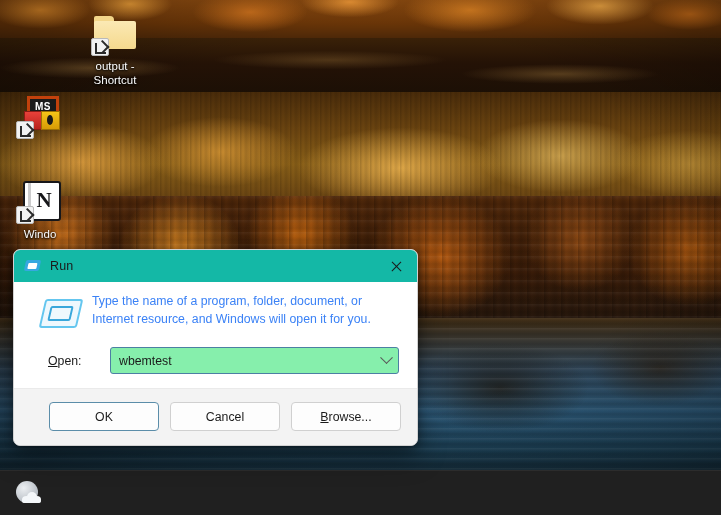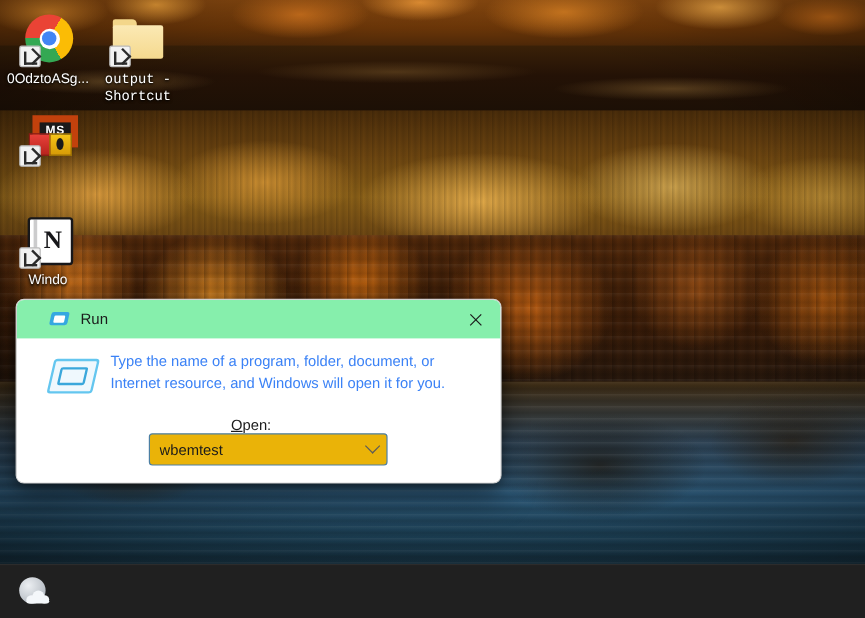--- a/index.html
+++ b/index.html
@@ -486,13 +486,6 @@
     <div class="wp-layer wp-vign"></div>
   </div>
 
-  <div class="desk-icon" style="left:1px; top:10px;">
-    <div class="icon-art">
-      <div class="chrome"></div>
-      <div class="shortcut-arrow"></div>
-    </div>
-    <div class="icon-label">0OdztoASg...</div>
-  </div>
 
   <div class="desk-icon" style="left:76px; top:10px;font-family:Liberation Mono, monospace;">
     <div class="icon-art">

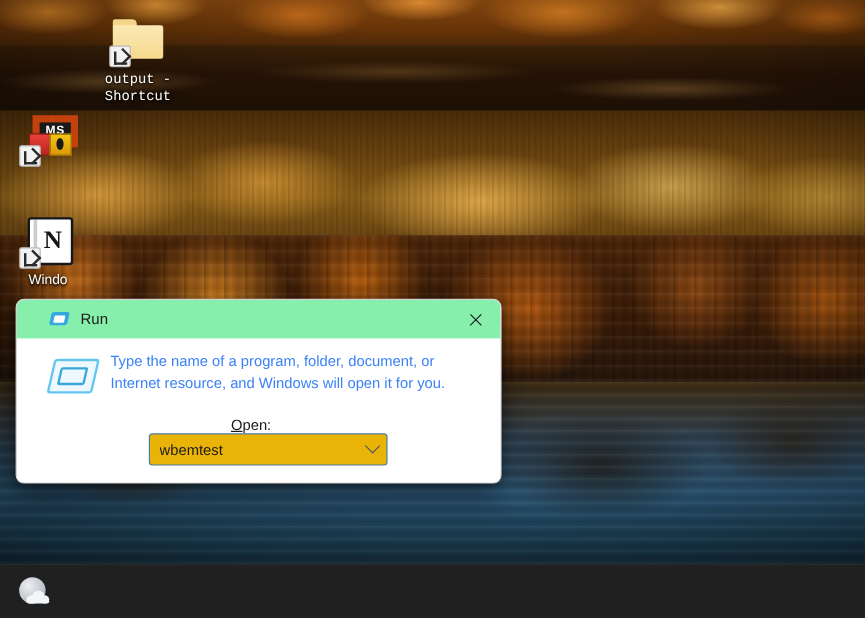--- a/index.html
+++ b/index.html
@@ -487,7 +487,7 @@
   </div>
 
 
-  <div class="desk-icon" style="left:76px; top:10px;font-family:Liberation Mono, monospace;">
+  <div class="desk-icon" style="left:76px; top:10px;">
     <div class="icon-art">
       <div class="folder">
         <div class="folder-back"></div>

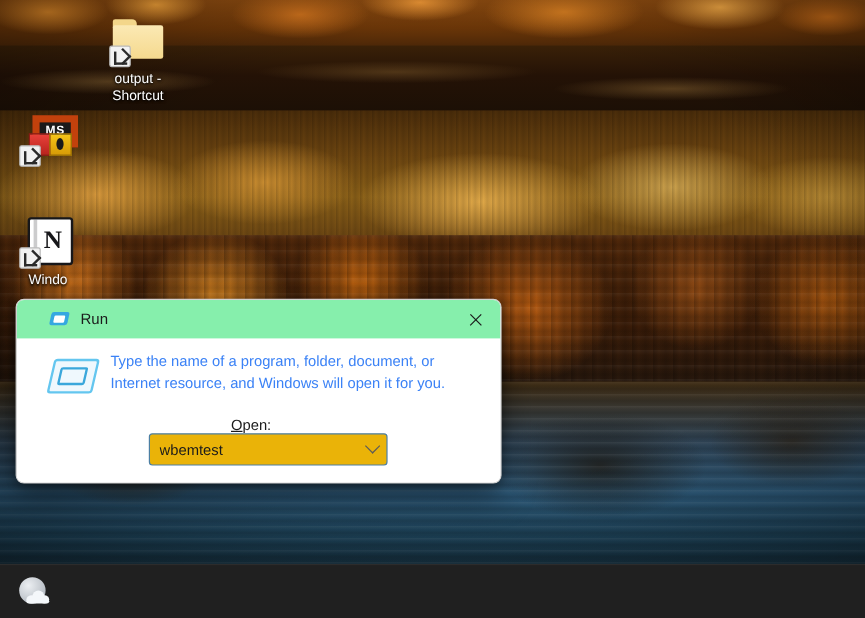--- a/index.html
+++ b/index.html
@@ -197,7 +197,7 @@
     position: absolute; left: 5px; top: 0;
     width: 26px; height: 15px;
     background: #1a1a1a;
-    border: 6px solid #c2410c;
+    border: 3px solid #c2410c;
     color: #ffffff;
     font-size: 10px;
     font-weight: bold;

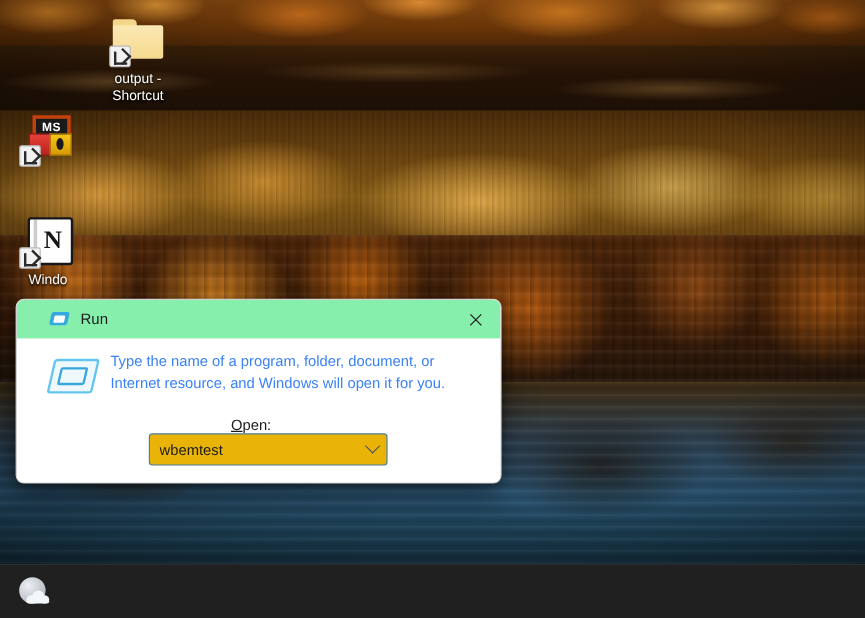--- a/index.html
+++ b/index.html
@@ -304,10 +304,10 @@
   #dialog-titlebar {
     position: relative;
     height: 32px;
-    background: #86efac;
+    background: #14b8a6;
     display: flex;
     align-items: center;
-    padding-left: 28px;
+    padding-left: 11px;
   }
   .title-icon {
     position: relative;

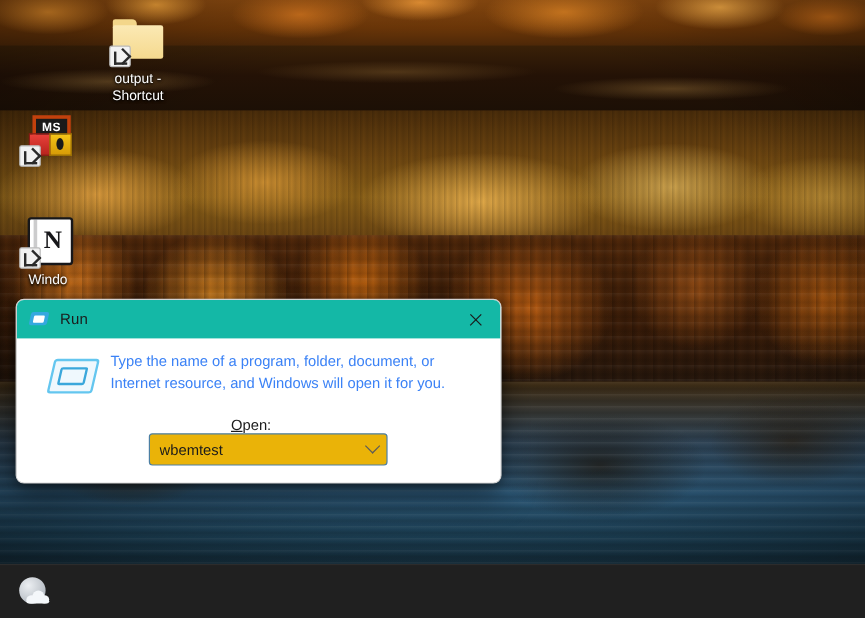--- a/index.html
+++ b/index.html
@@ -399,7 +399,6 @@
     display: flex;
     align-items: center;
     margin-left: 16px;
-    flex-direction: column;
   }
   #open-label {
     font-size: 12.3px;

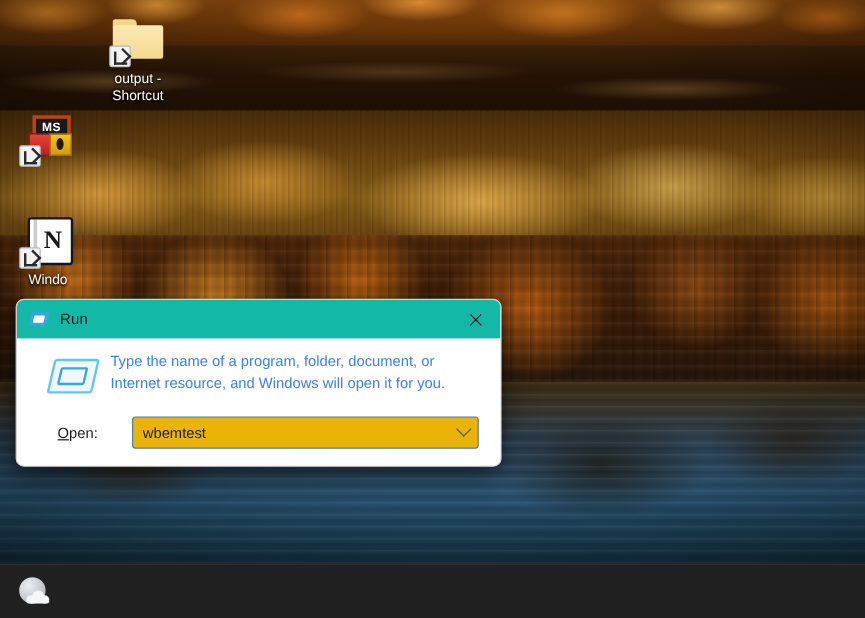--- a/index.html
+++ b/index.html
@@ -411,7 +411,7 @@
     position: relative;
     flex: 1 1 auto;
     height: 25px;
-    background: #eab308;
+    background: #86efac;
     border: 1px solid #4c7fa3;
     border-radius: 3px;
     display: flex;

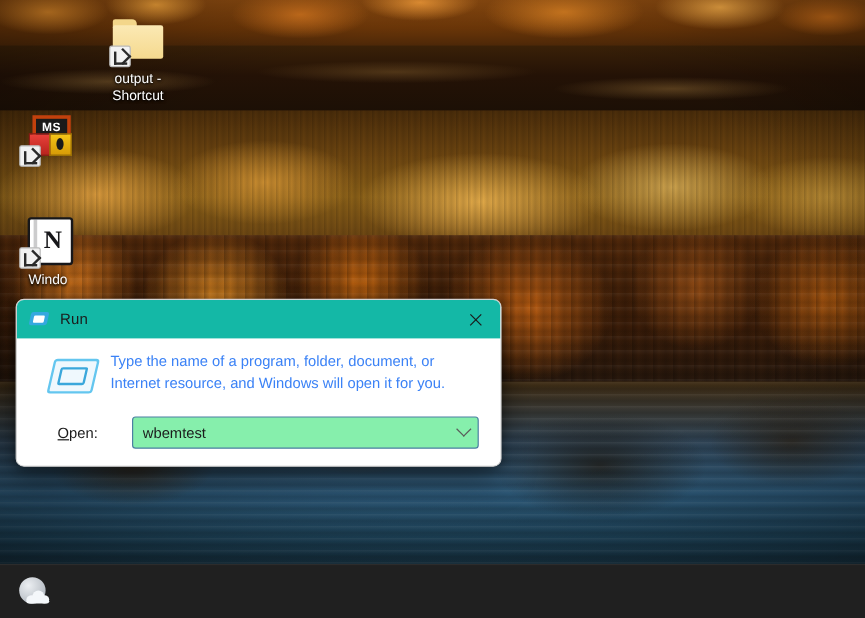--- a/index.html
+++ b/index.html
@@ -563,6 +563,17 @@
 
     </div>
 
+    <div id="dialog-footer">
+      <span class="dlg-button default">
+        <span>OK</span>
+      </span>
+      <span class="dlg-button">
+        <span>Cancel</span>
+      </span>
+      <span class="dlg-button">
+        <span><u>B</u><span>rowse...</span></span>
+      </span>
+    </div>
 
   </div>
 

